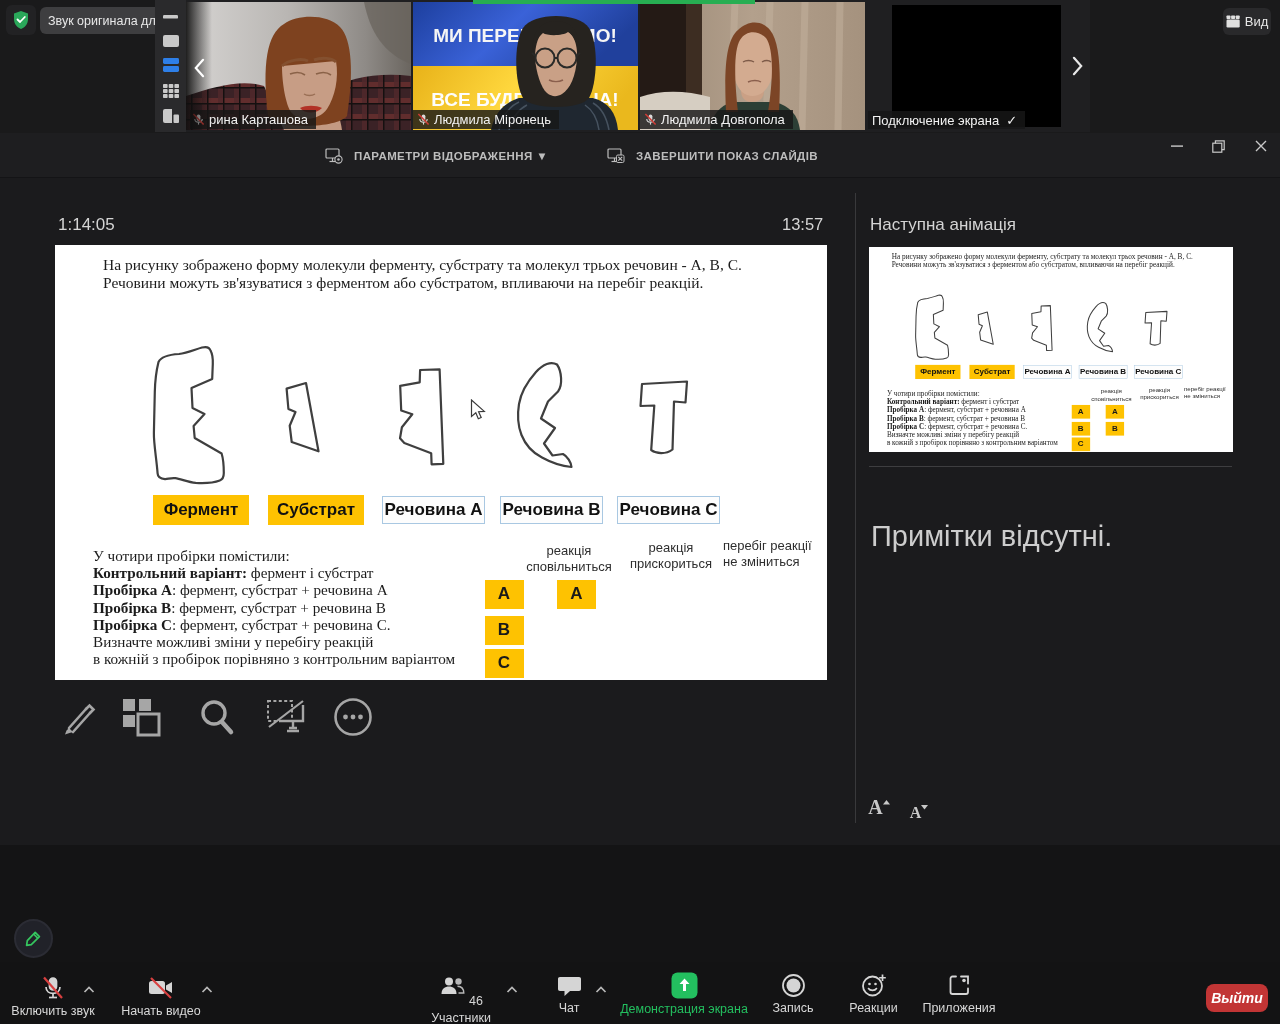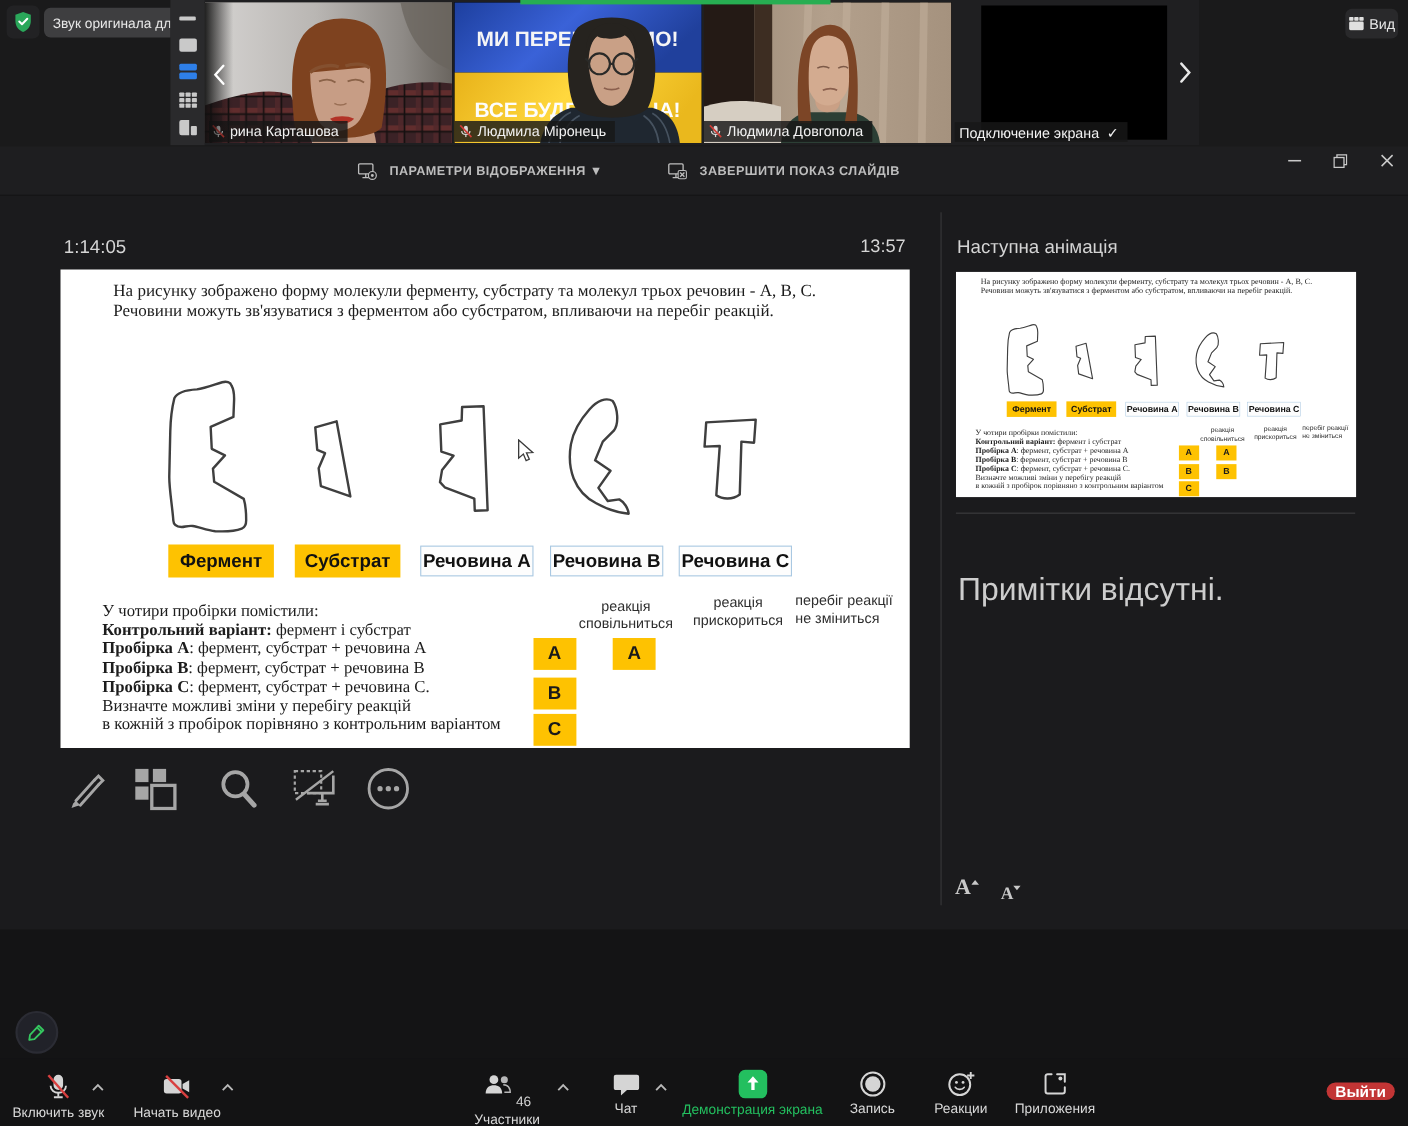--- a/index.html
+++ b/index.html
@@ -73,7 +73,7 @@
   .zm-item { position:absolute; display:flex; flex-direction:column; align-items:center; }
   .zm-label { color:#d8d8d8; font-size:12.5px; margin-top:3px; white-space:nowrap; }
   .zm-chevron { position:absolute; color:#ababab; }
-  #leave-btn { position:absolute; left:1206px; top:22px; width:62px; height:16px; background:#c23535; border-radius:8px; color:#fff; font-weight:bold; font-size:14px; display:flex; align-items:center; justify-content:center; }
+  #leave-btn { position:absolute; left:1206px; top:22px; width:62px; height:28px; background:#c23535; border-radius:8px; color:#fff; font-weight:bold; font-size:14px; display:flex; align-items:center; justify-content:center;font-style:italic; }
   #annotate-btn { left:14px; top:919px; width:39px; height:39px; border-radius:50%; background:#212229; border:2px solid #2b2c34; display:flex; align-items:center; justify-content:center; }
 
   .cursor { position:absolute; pointer-events:none; }

